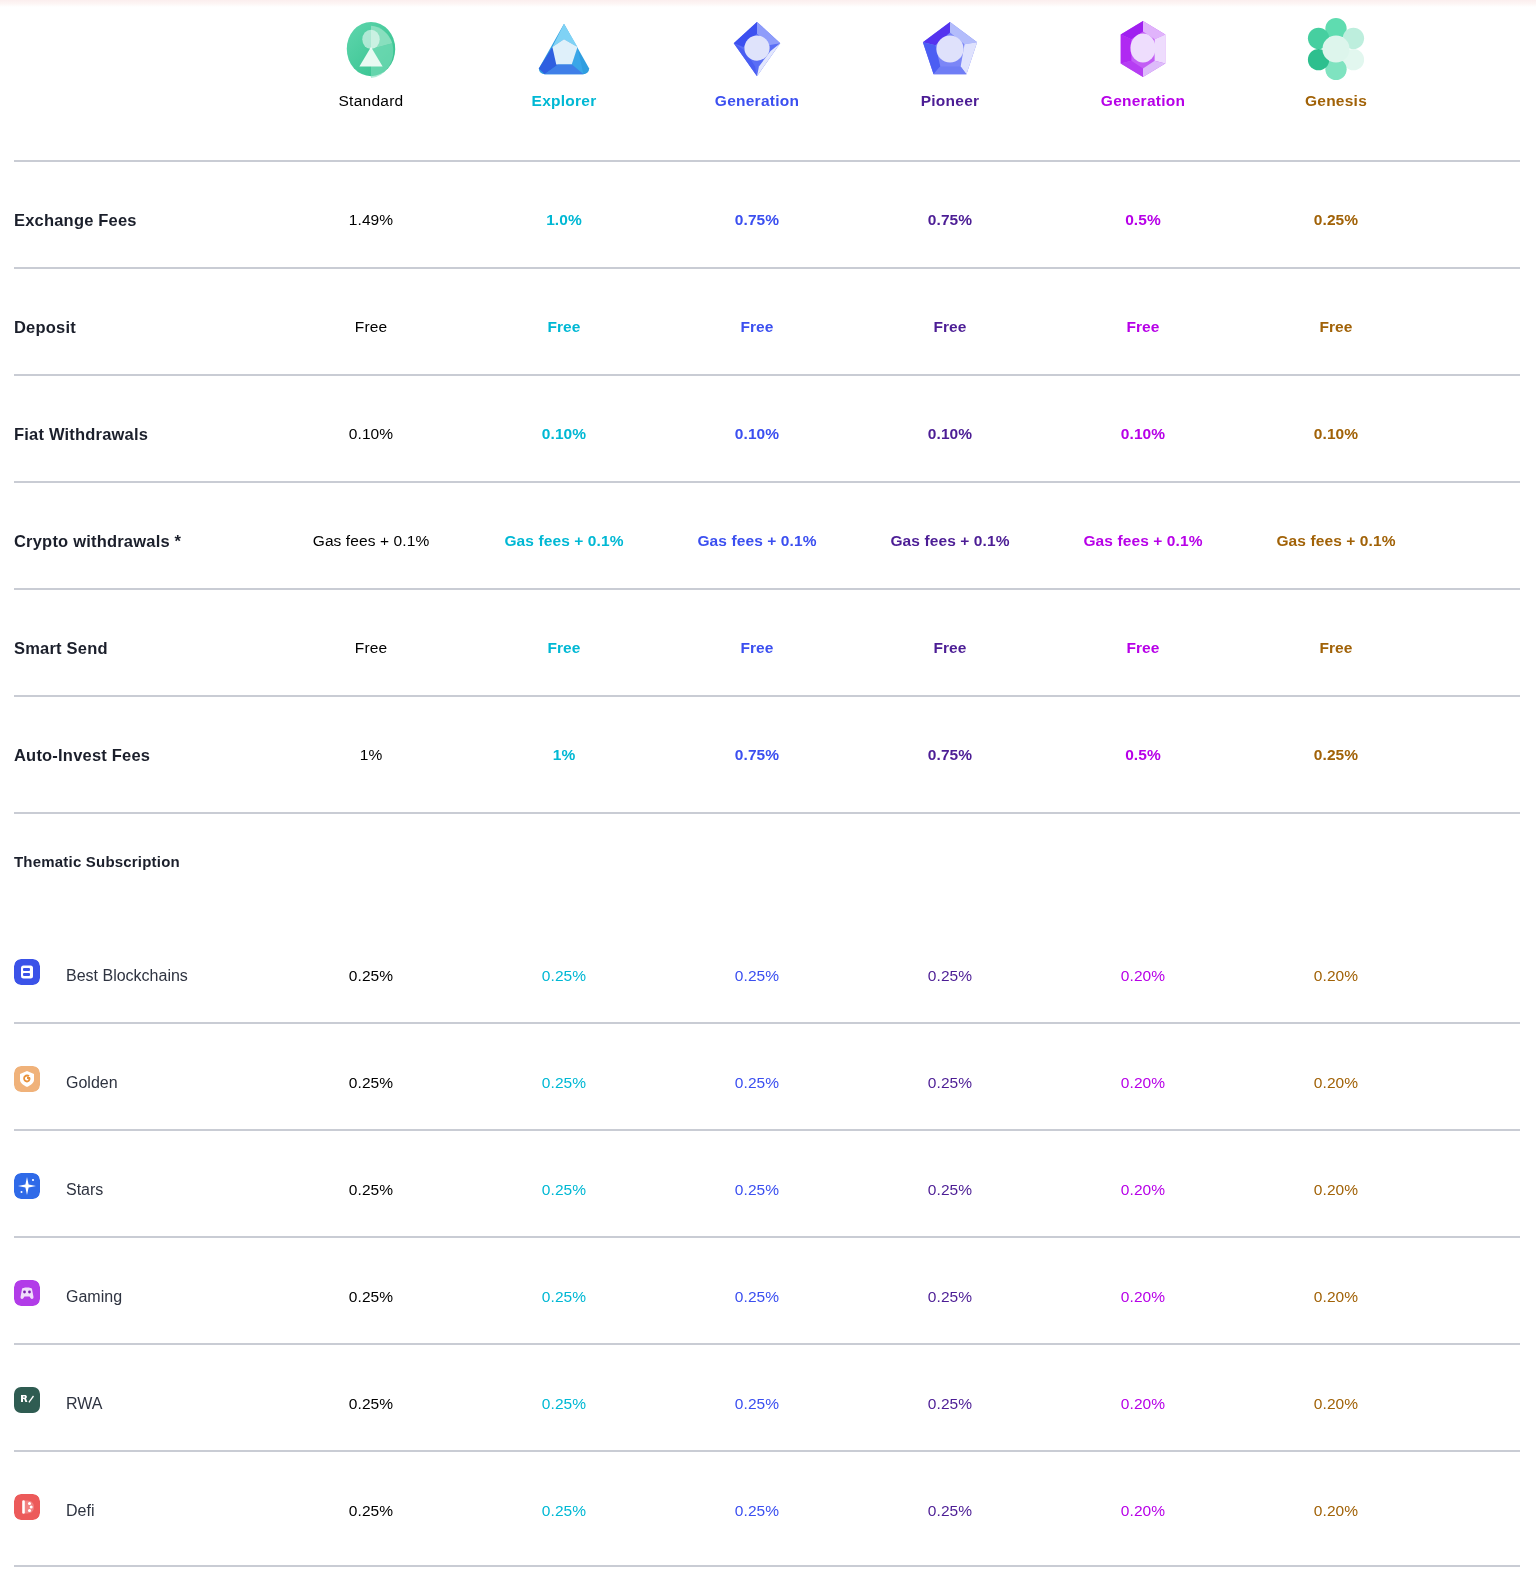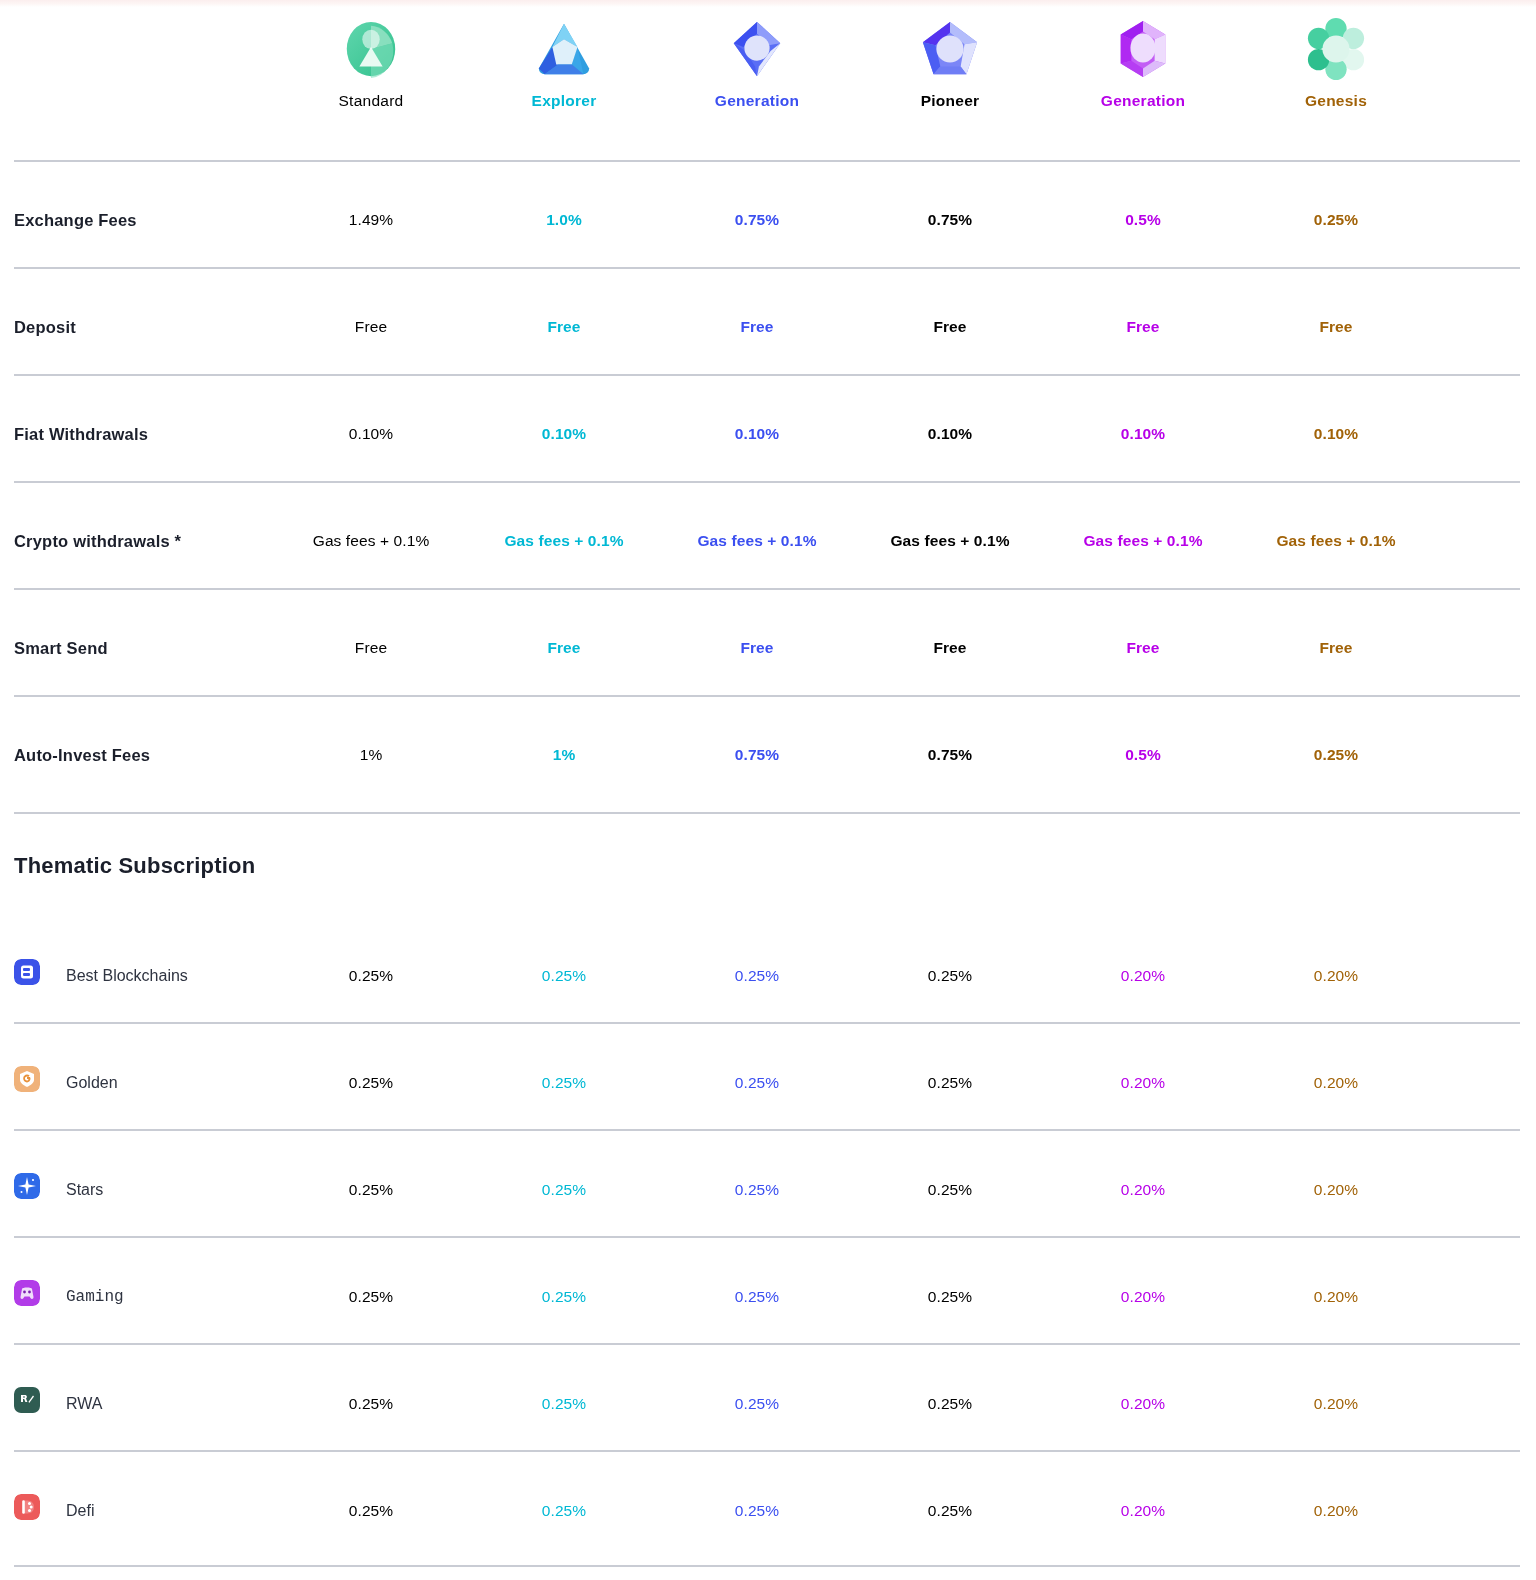--- a/index.html
+++ b/index.html
@@ -68,7 +68,7 @@
   .t-standard   { color: #000000; font-weight: 400; }
   .t-explorer   { color: #00b8d4; }
   .t-community  { color: #3b4ff0; }
-  .t-pioneer    { color: #000000; }
+  .t-pioneer    { color: #4c1d95; }
   .t-generation { color: #b700e8; }
   .t-genesis    { color: #a16207; }
 

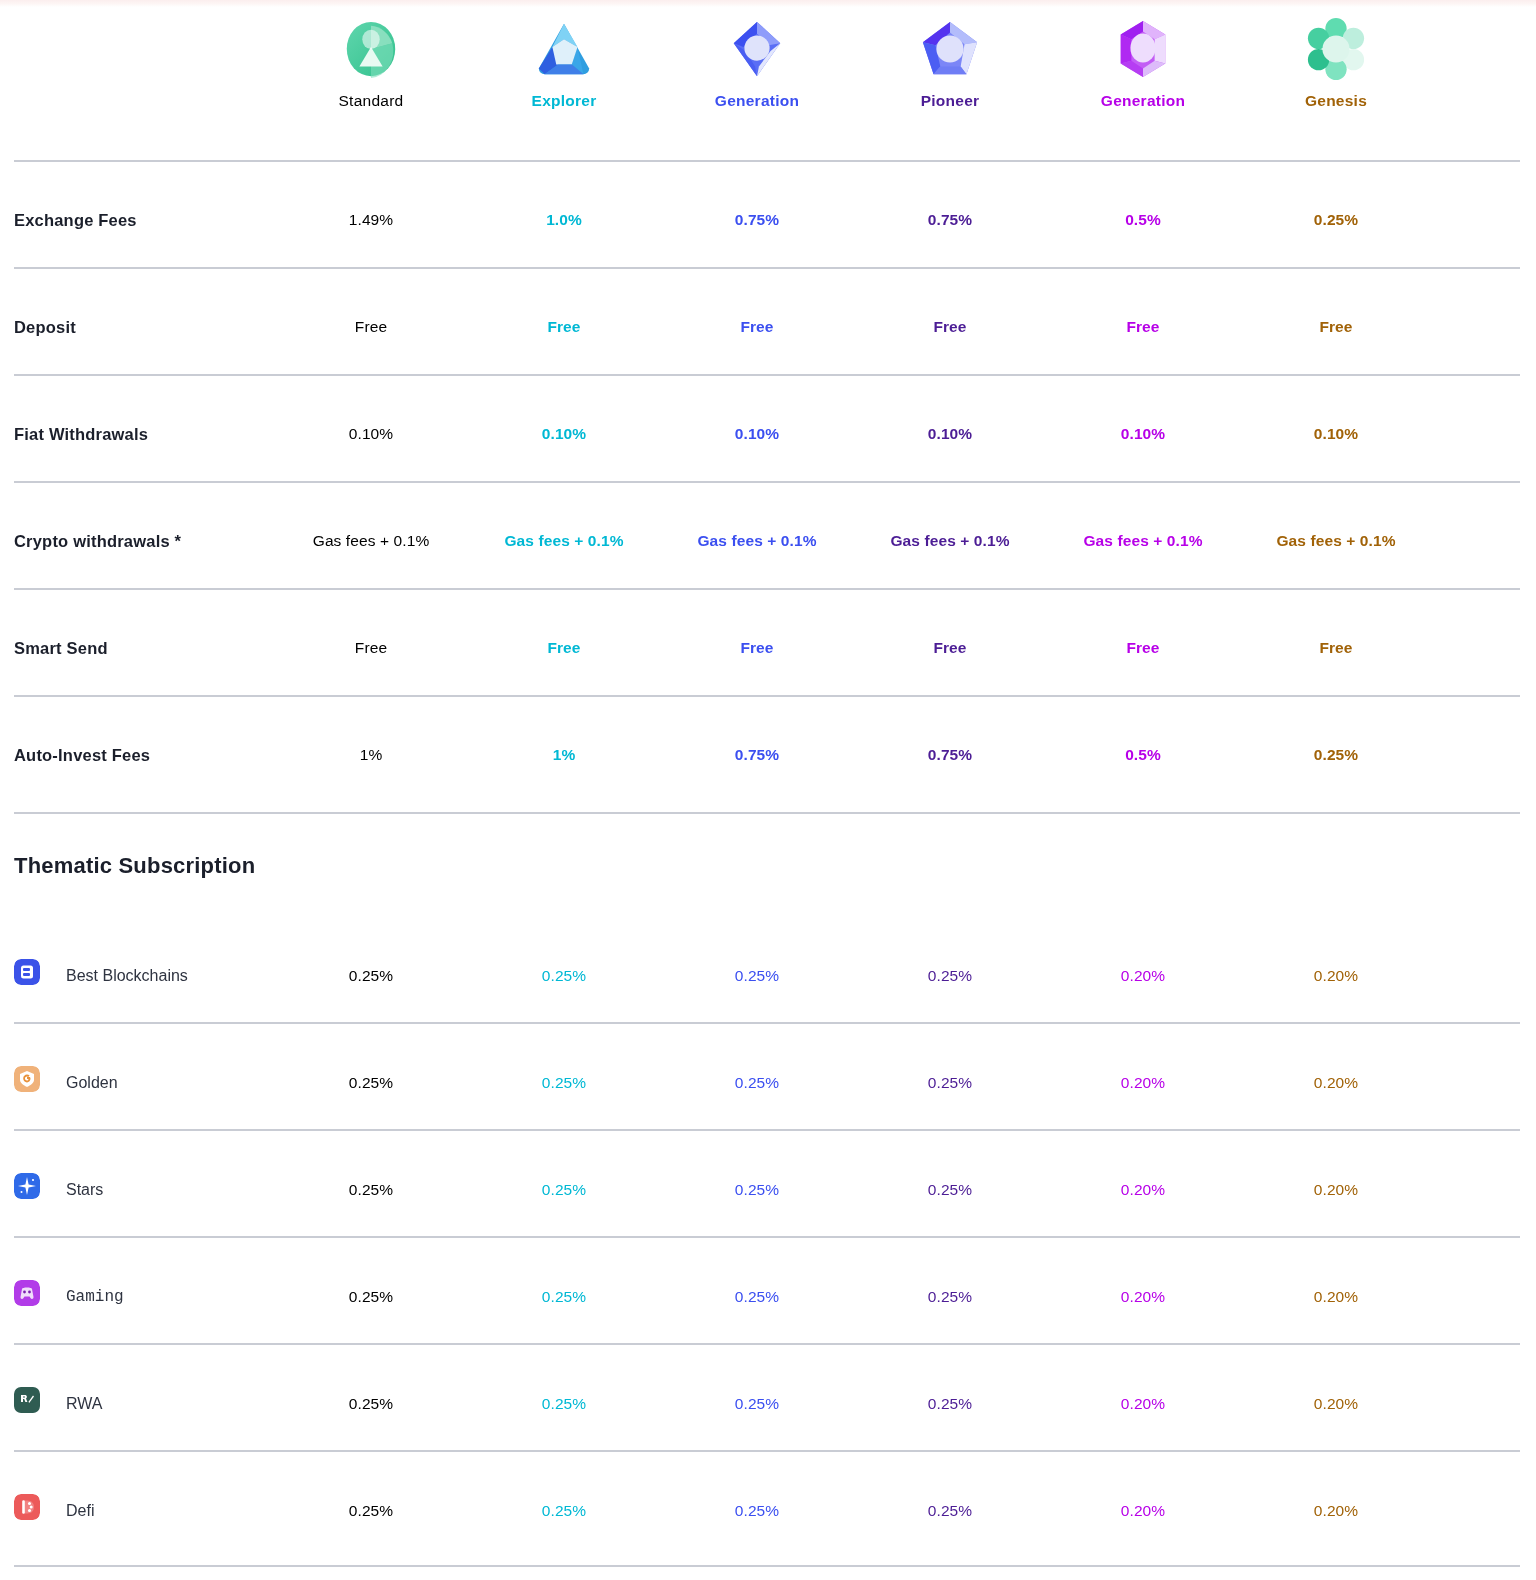--- a/index.html
+++ b/index.html
@@ -98,7 +98,7 @@
   .section-title {
     position: absolute;
     left: 14px;
-    font-size: 22px;
+    font-size: 15px;
     font-weight: 700;
     letter-spacing: 0.2px;
     color: #1b1f2b;

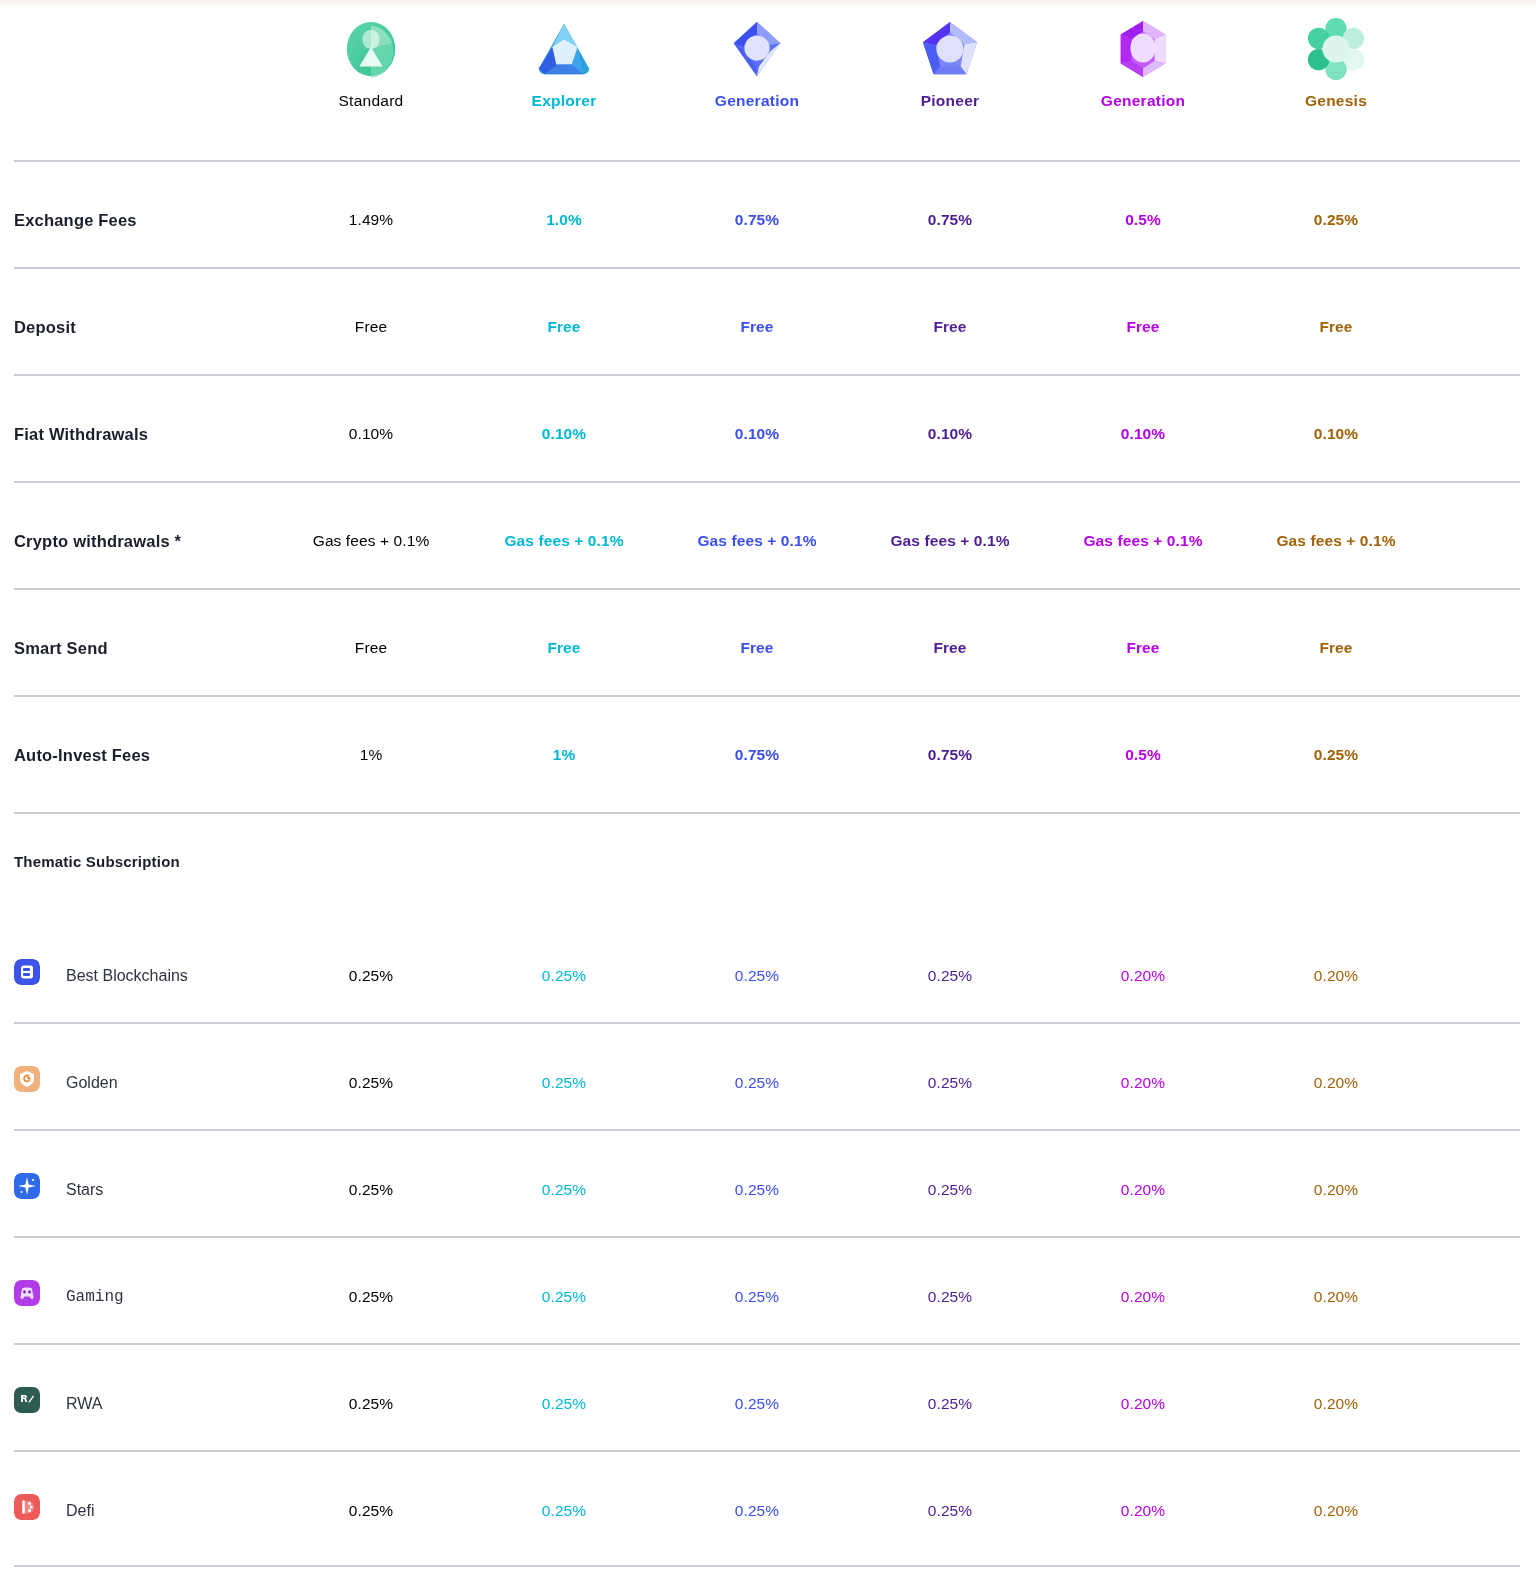--- a/index.html
+++ b/index.html
@@ -354,7 +354,7 @@
         <circle cx="15.5" cy="12" r="1.4" fill="#7a1fb0"></circle>
       </svg>
     </div>
-    <div class="theme-name" style="top:52px;font-family:Liberation Mono, monospace;">Gaming</div>
+    <div class="theme-name" style="top:52px;">Gaming</div>
     <div class="cell theme-cell t-standard" style="left:371px;  top:52px;">0.25%</div>
     <div class="cell theme-cell t-explorer" style="left:564px;  top:52px;">0.25%</div>
     <div class="cell theme-cell t-community" style="left:757px;  top:52px;">0.25%</div>

